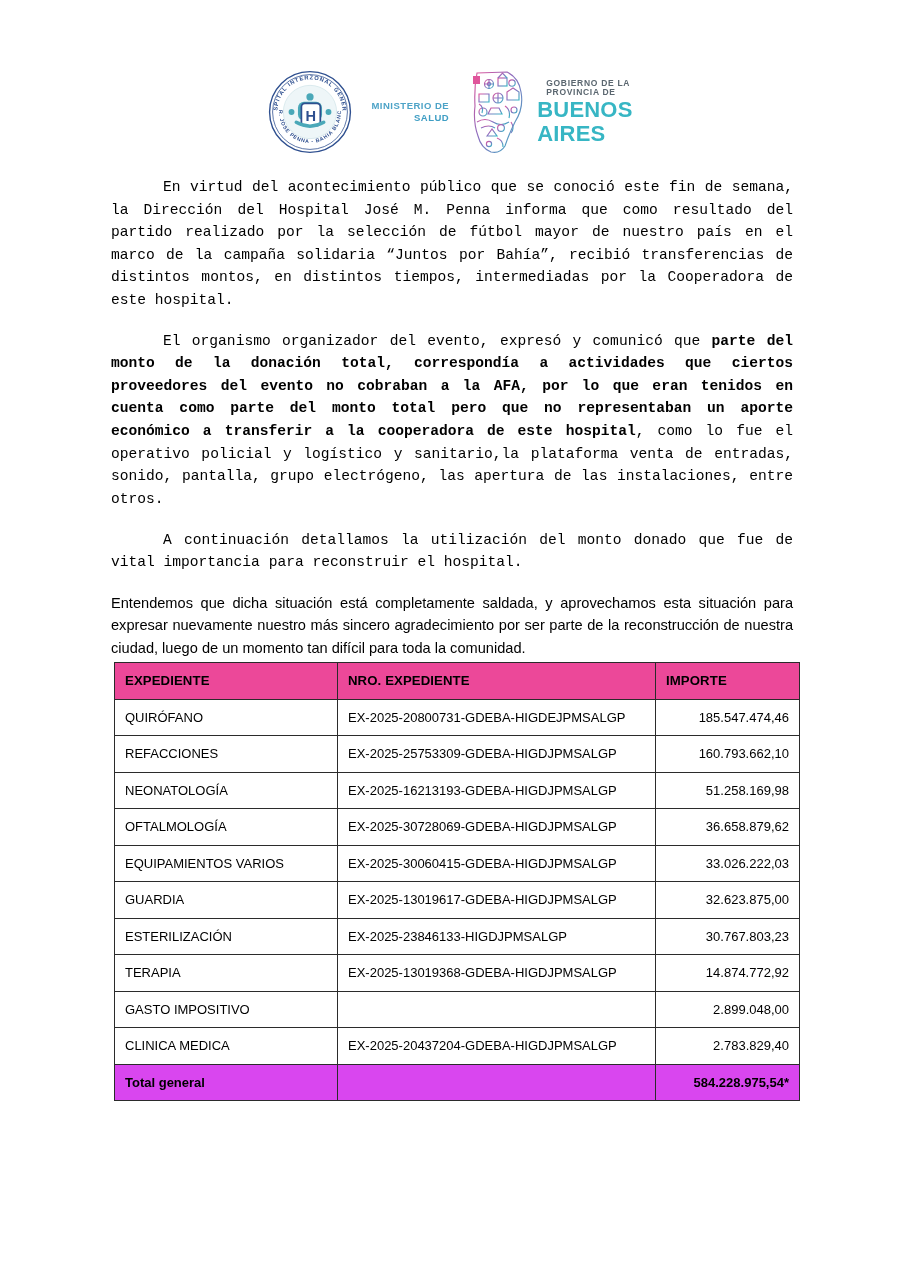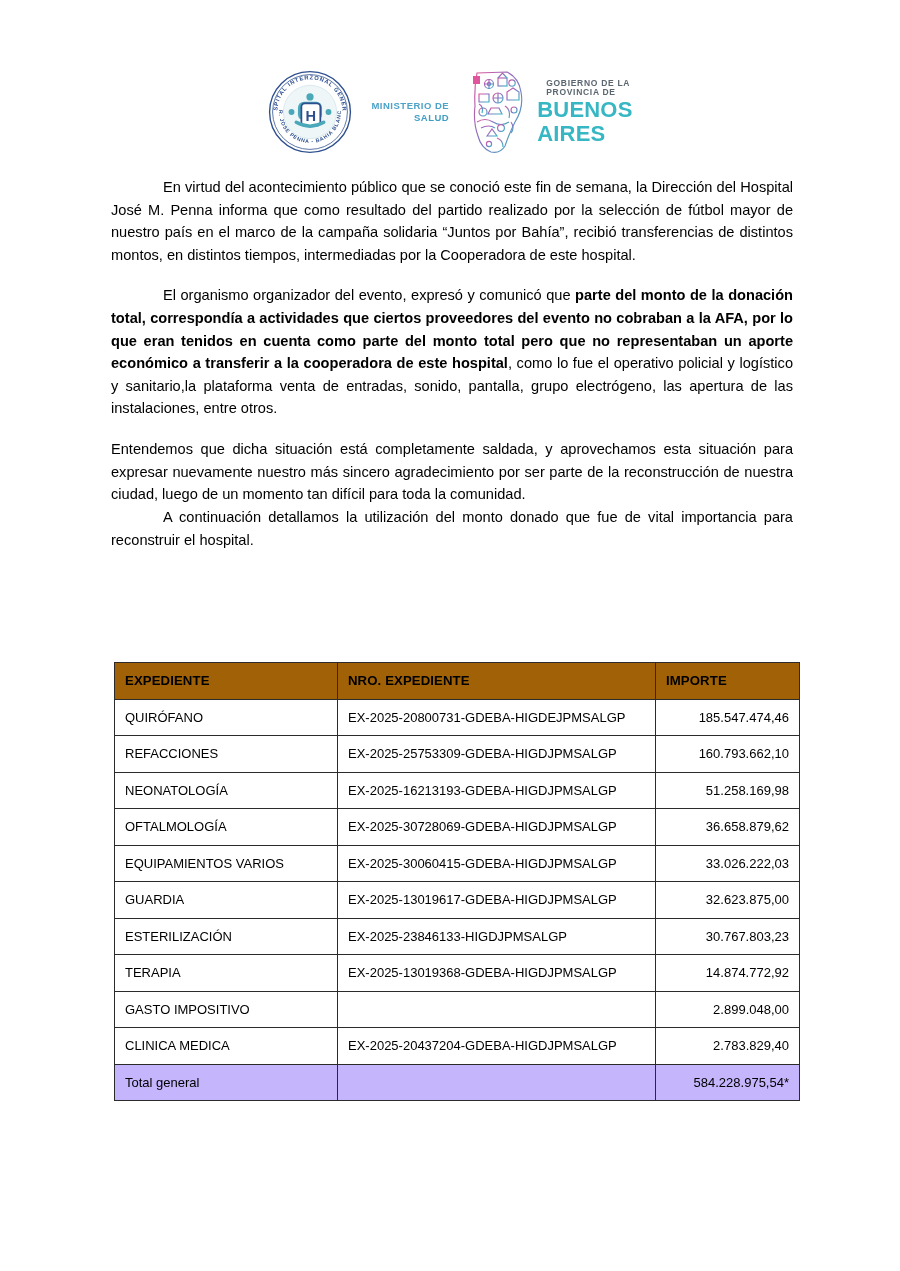--- a/index.html
+++ b/index.html
@@ -99,7 +99,7 @@
     text-justify: inter-word;
     font-family: "Liberation Sans", sans-serif;
   }
-  p.para.indent { text-indent: 52px; }
+  p.para.indent { text-indent: 52px; font-family: Liberation Mono, monospace; }
   p.para.tight { margin-bottom: 0; }
   p.para b { font-weight: bold; }
 

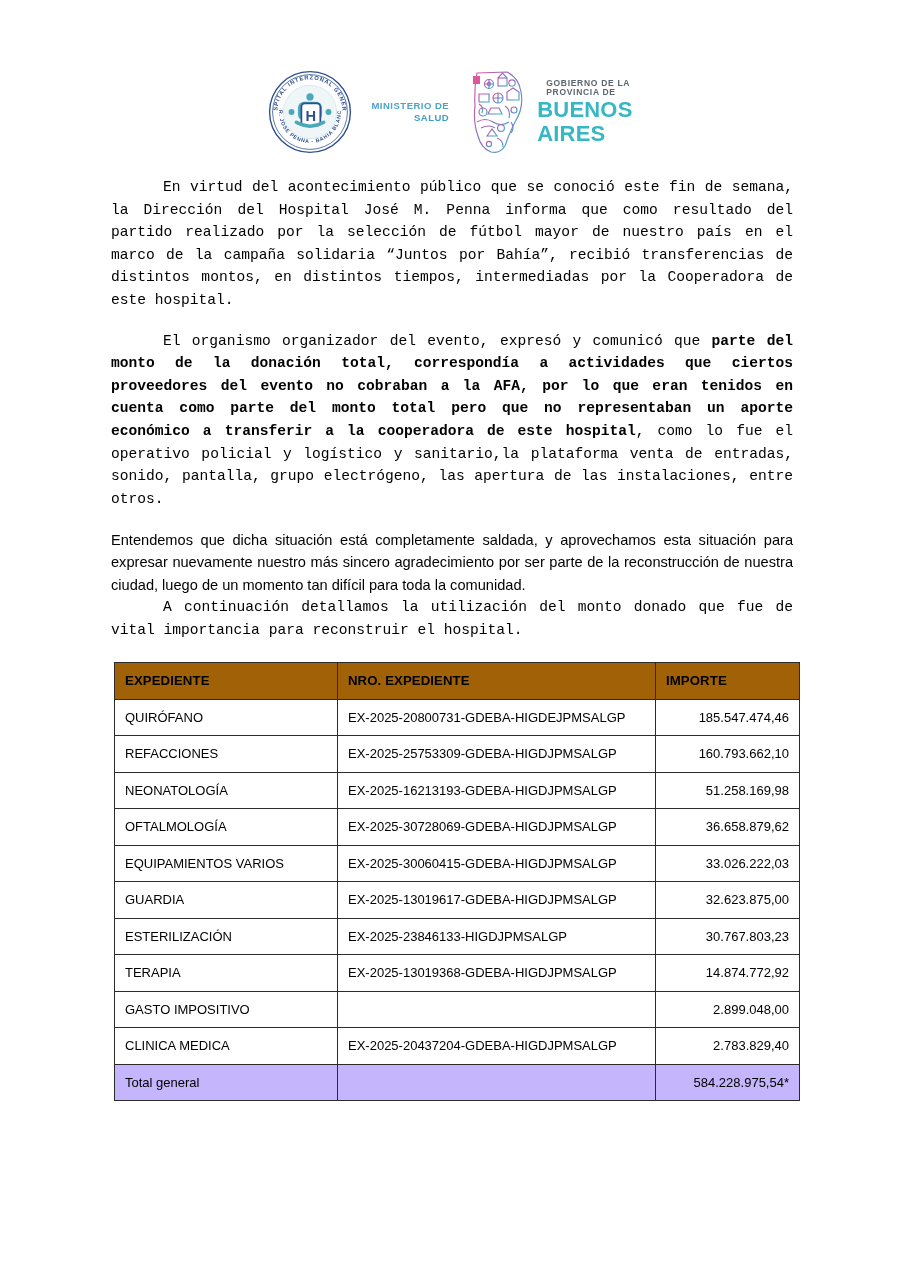--- a/index.html
+++ b/index.html
@@ -240,9 +240,9 @@
 
     <p class="para indent"><span>El organismo organizador del evento, expresó y comunicó que </span><b>parte del monto de la donación total, correspondía a actividades que ciertos proveedores del evento no cobraban a la AFA, por lo que eran tenidos en cuenta como parte del monto total pero que no representaban un aporte económico a transferir a la cooperadora de este hospital</b><span>, como lo fue el operativo policial y logístico y sanitario,la plataforma venta de entradas, sonido, pantalla, grupo electrógeno, las apertura de las instalaciones, entre otros.</span></p>
 
+    <p class="para indent">A continuación detallamos la utilización del monto donado que fue de vital importancia para reconstruir el hospital.</p>
+
     <p class="para tight">Entendemos que dicha situación está completamente saldada, y aprovechamos esta situación para expresar nuevamente nuestro más sincero agradecimiento por ser parte de la reconstrucción de nuestra ciudad, luego de un momento tan difícil para toda la comunidad.</p>
-
-    <p class="para indent">A continuación detallamos la utilización del monto donado que fue de vital importancia para reconstruir el hospital.</p>
   </div>
 
   <table class="amounts-table">

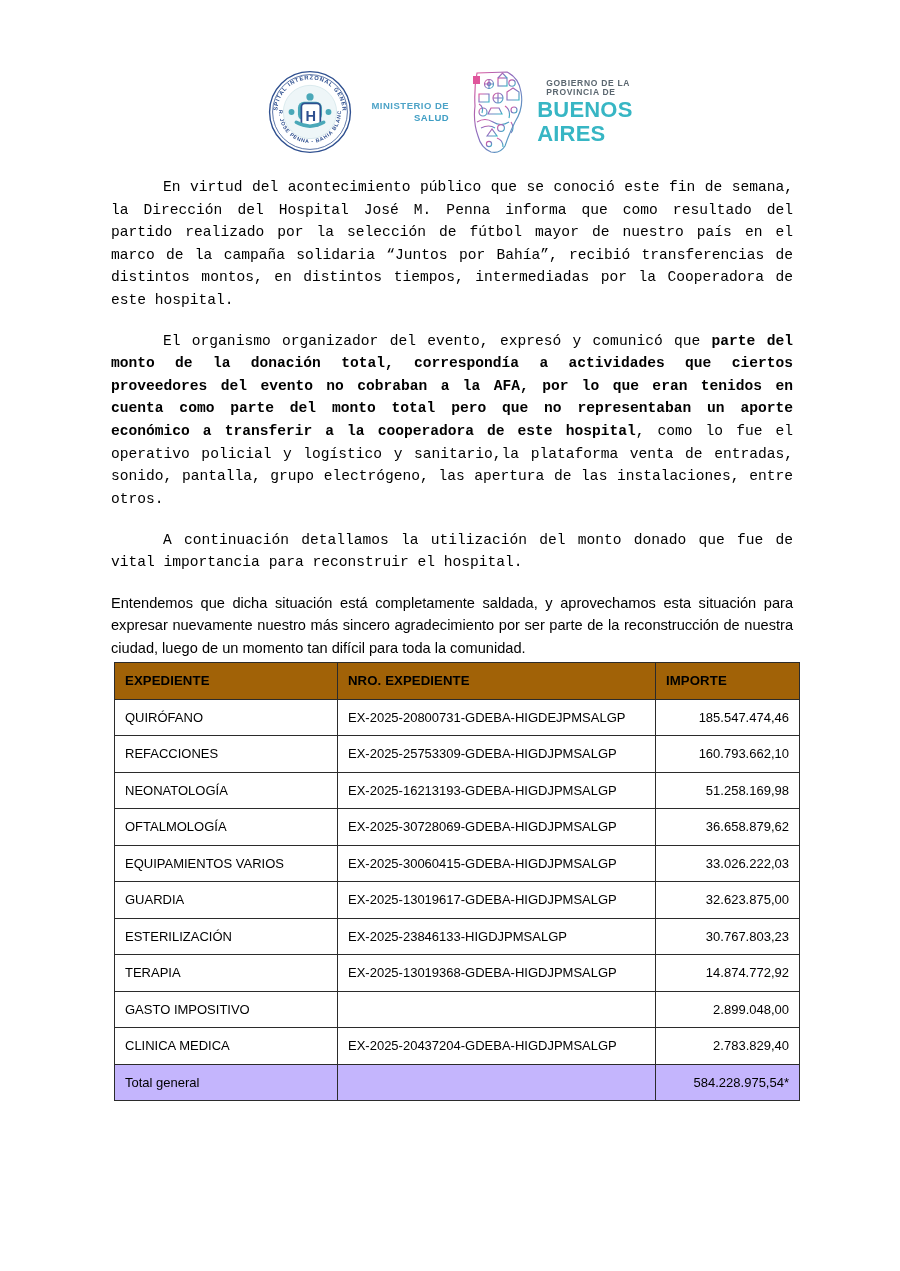--- a/index.html
+++ b/index.html
@@ -126,7 +126,7 @@
     font-weight: normal;
   }
   .amounts-table thead th {
-    background: #a16207;
+    background: #ec4899;
     font-weight: bold;
     text-align: left;
     font-size: 13.2px;

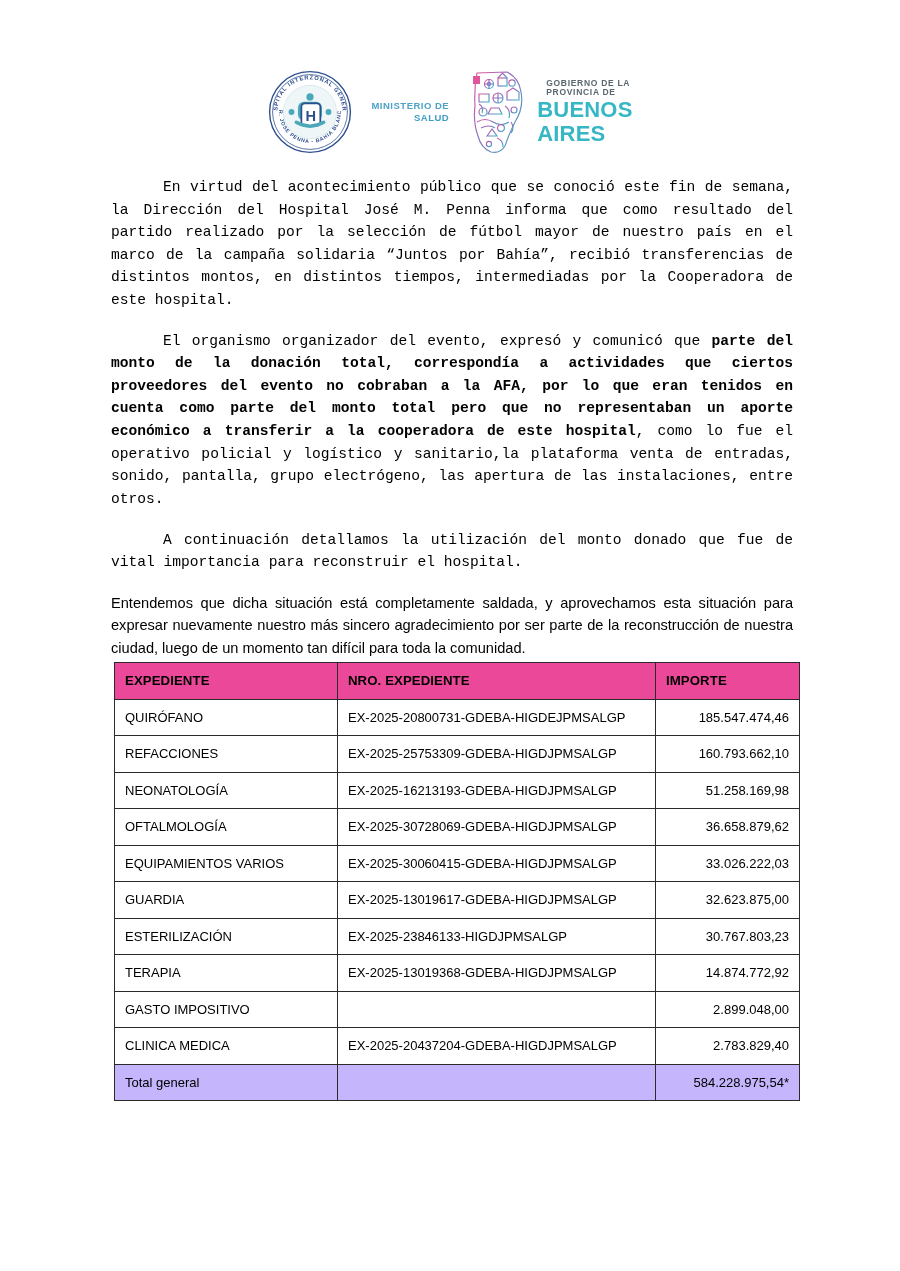--- a/index.html
+++ b/index.html
@@ -134,8 +134,8 @@
   }
   .amounts-table td.amount { text-align: right; }
   .amounts-table tr.total-row td {
-    background: #c4b5fd;
-    font-weight: normal;
+    background: #d946ef;
+    font-weight: bold;
   }
 
   

